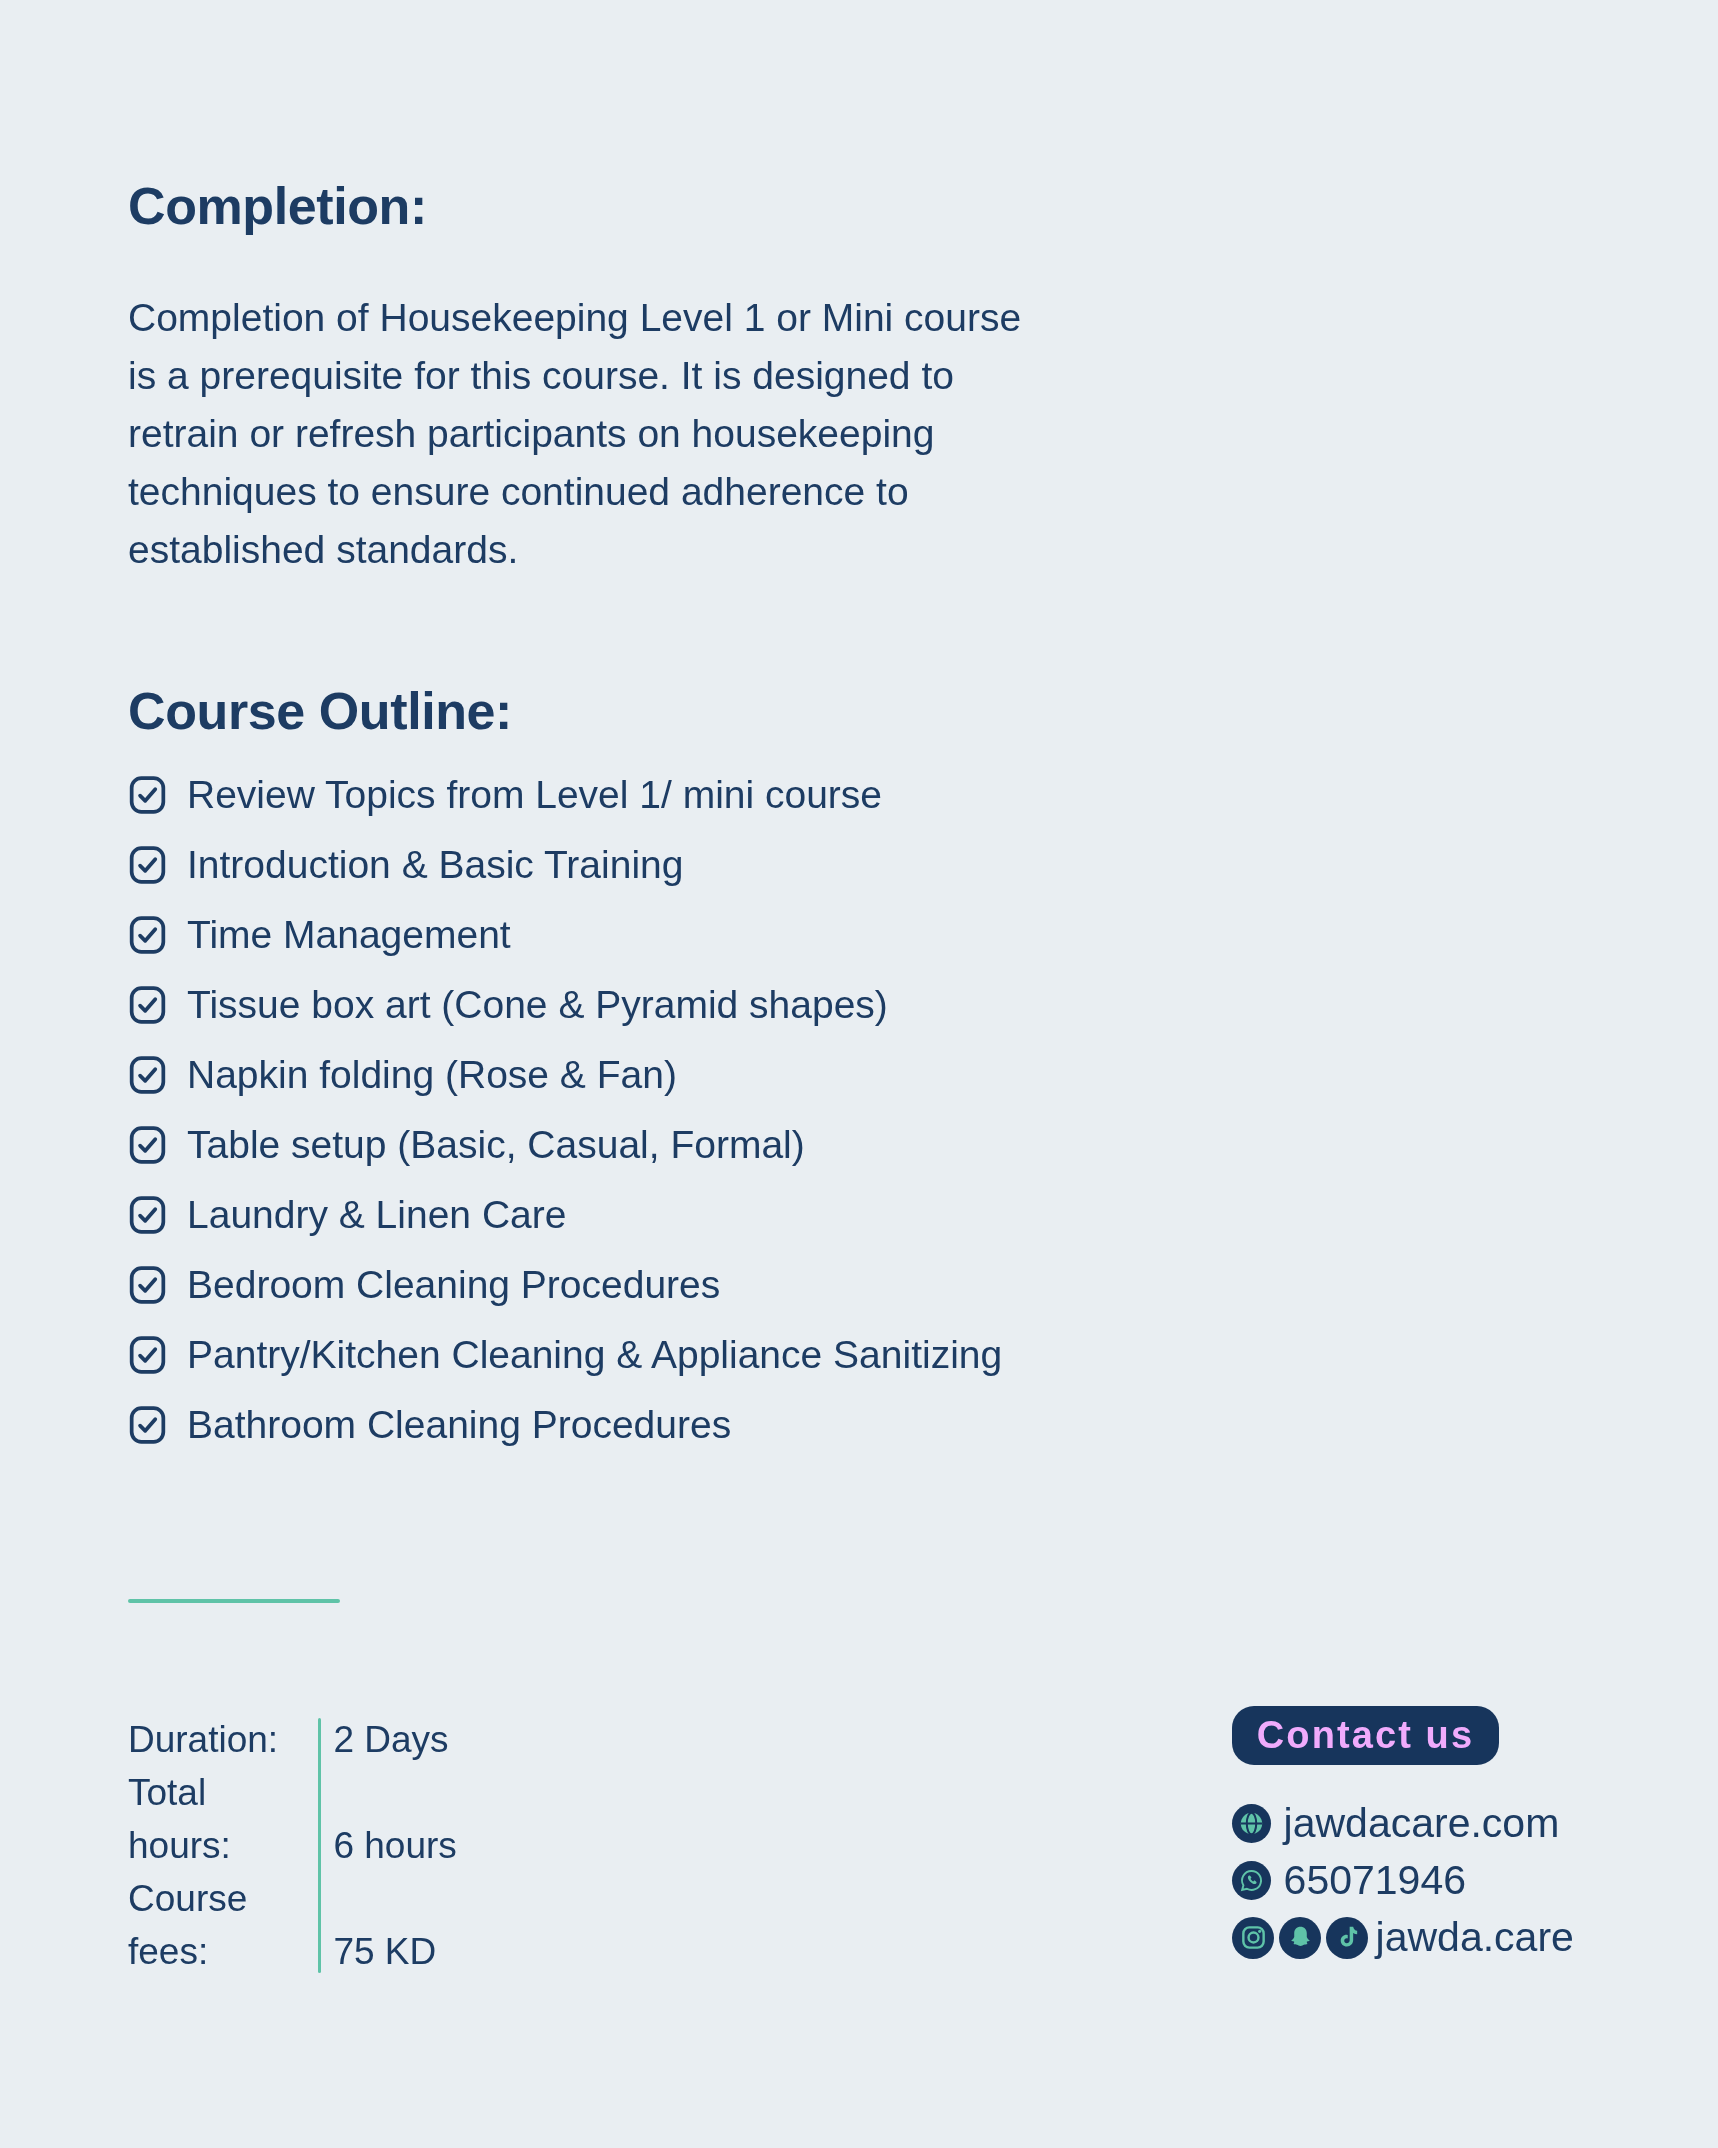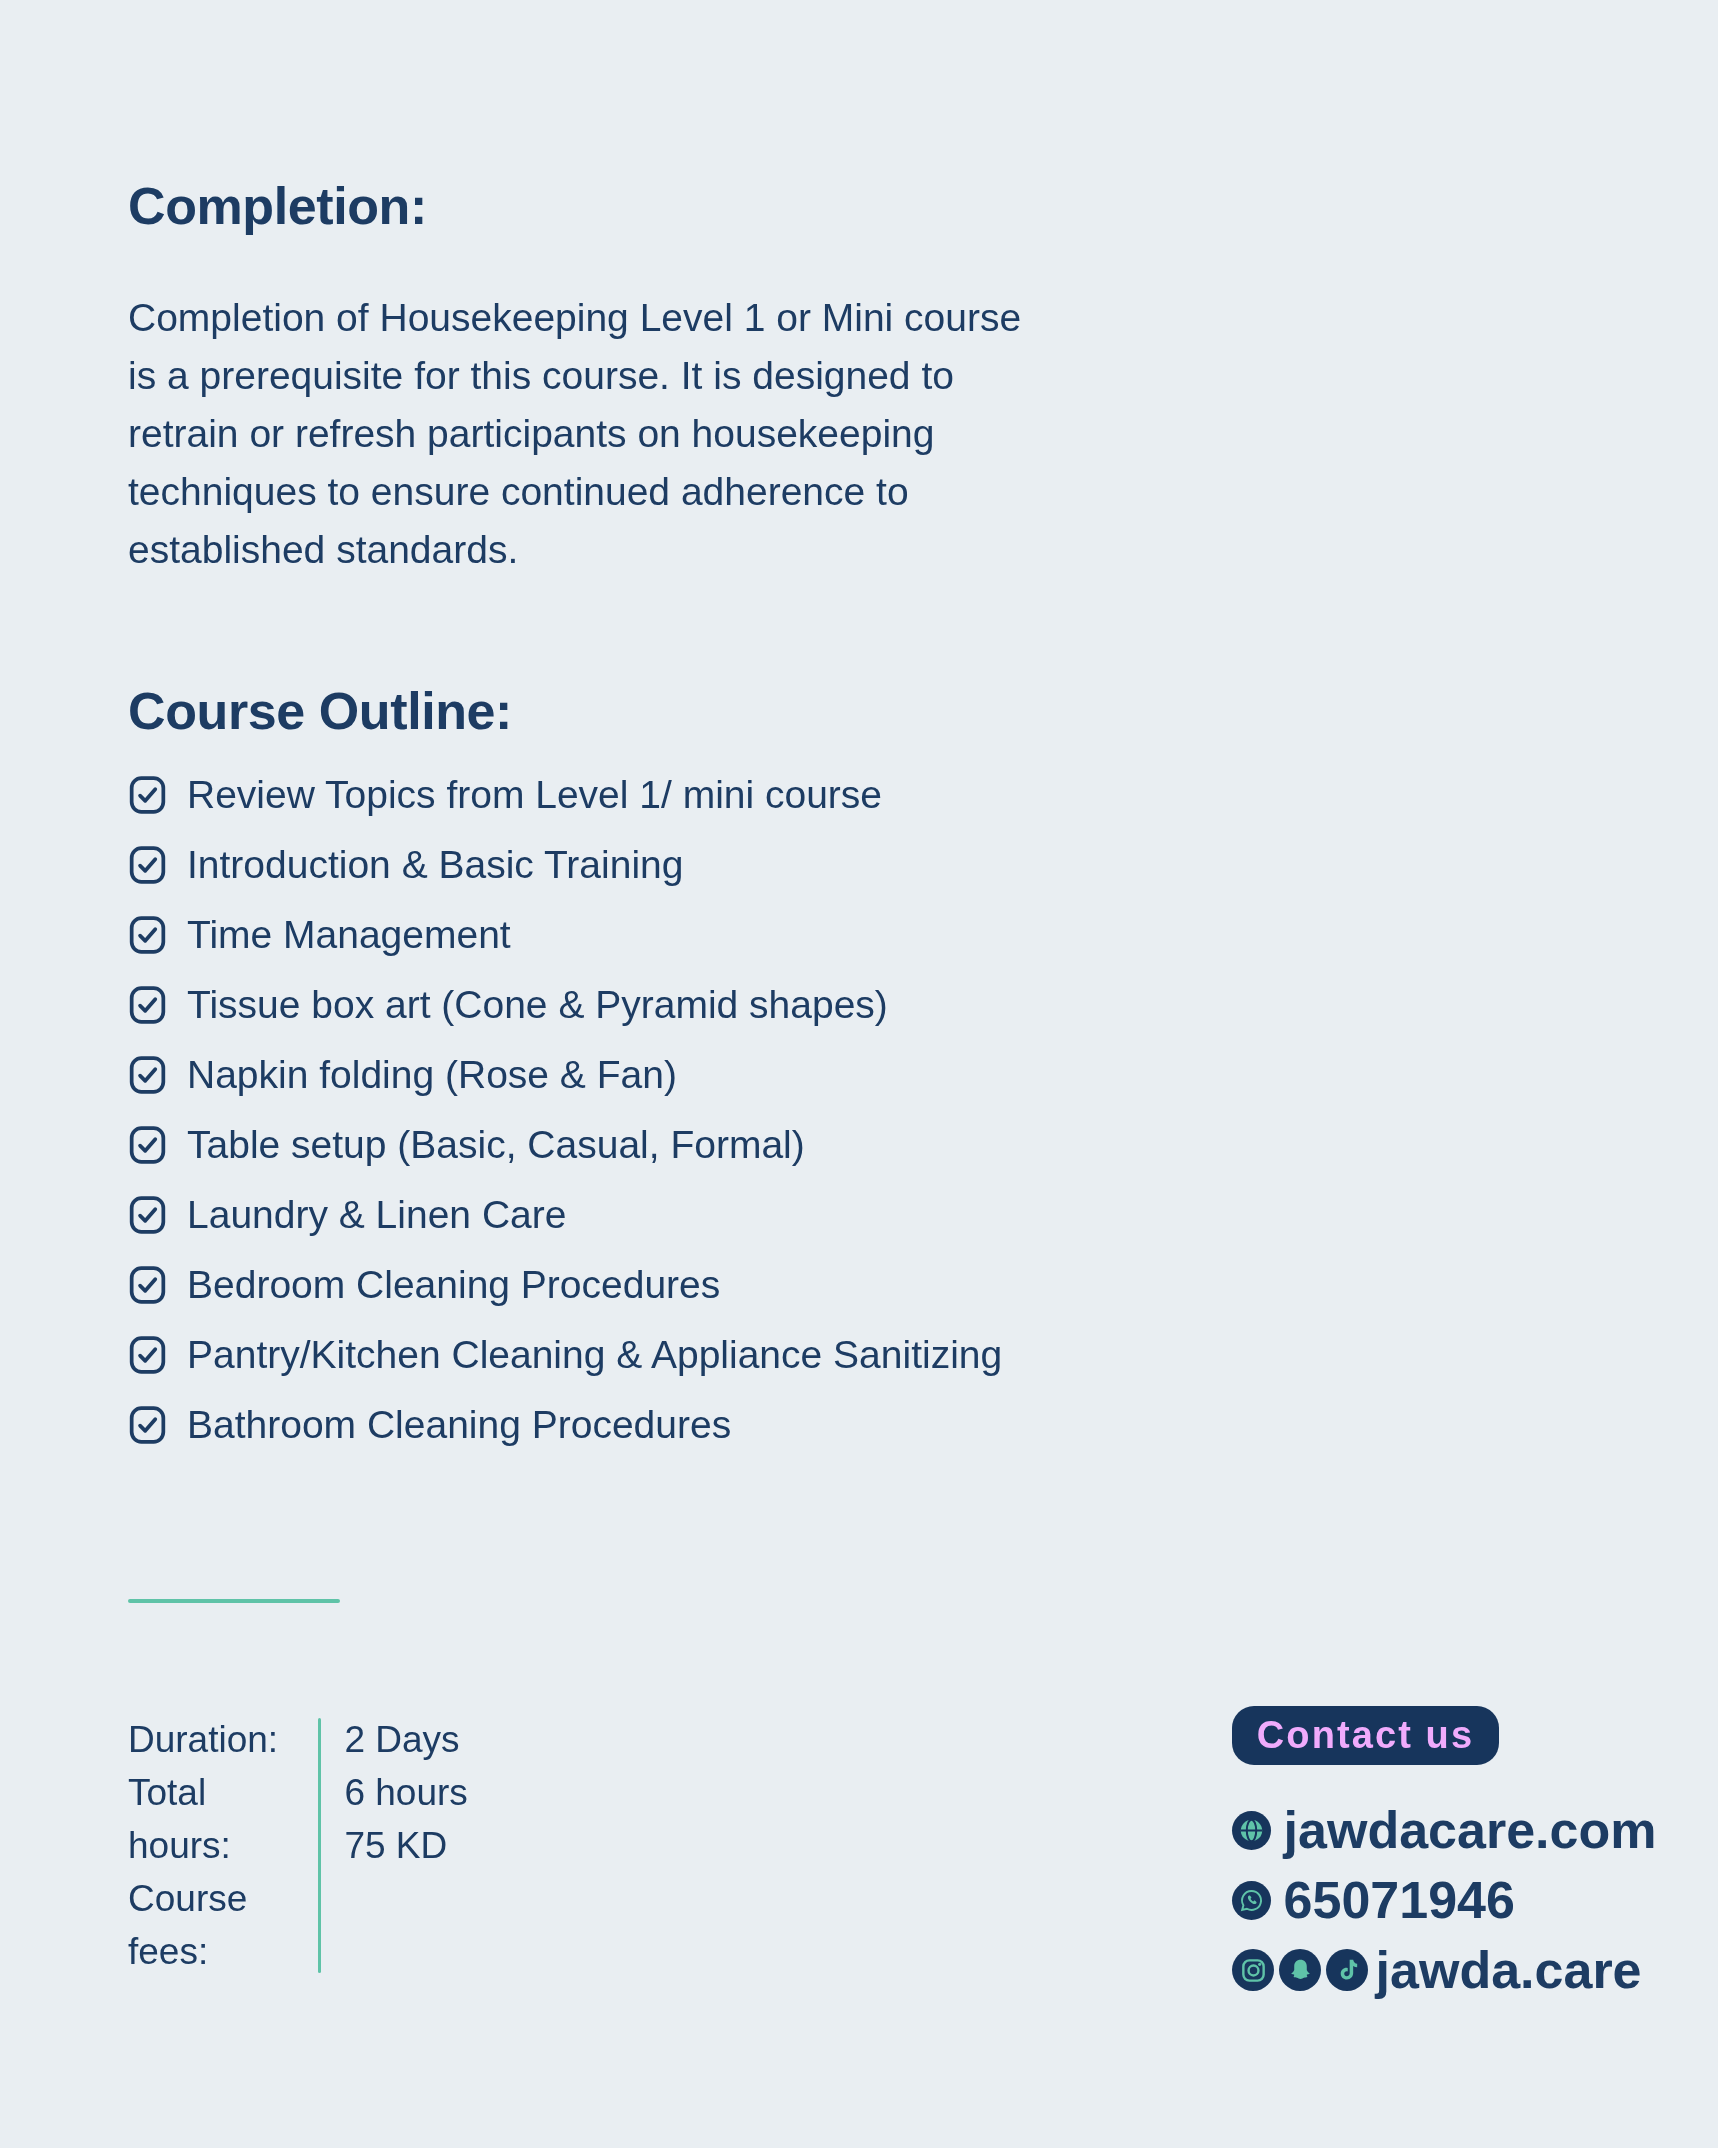--- a/index.html
+++ b/index.html
@@ -90,7 +90,7 @@
     border-radius:1.7px;
     margin:5px 0;
   }
-  .details-values{padding-left:23px;}
+  .details-values{padding-left:12px;justify-content:space-between;}
   .detail-cell{
     font-size:37px;
     font-weight:400;

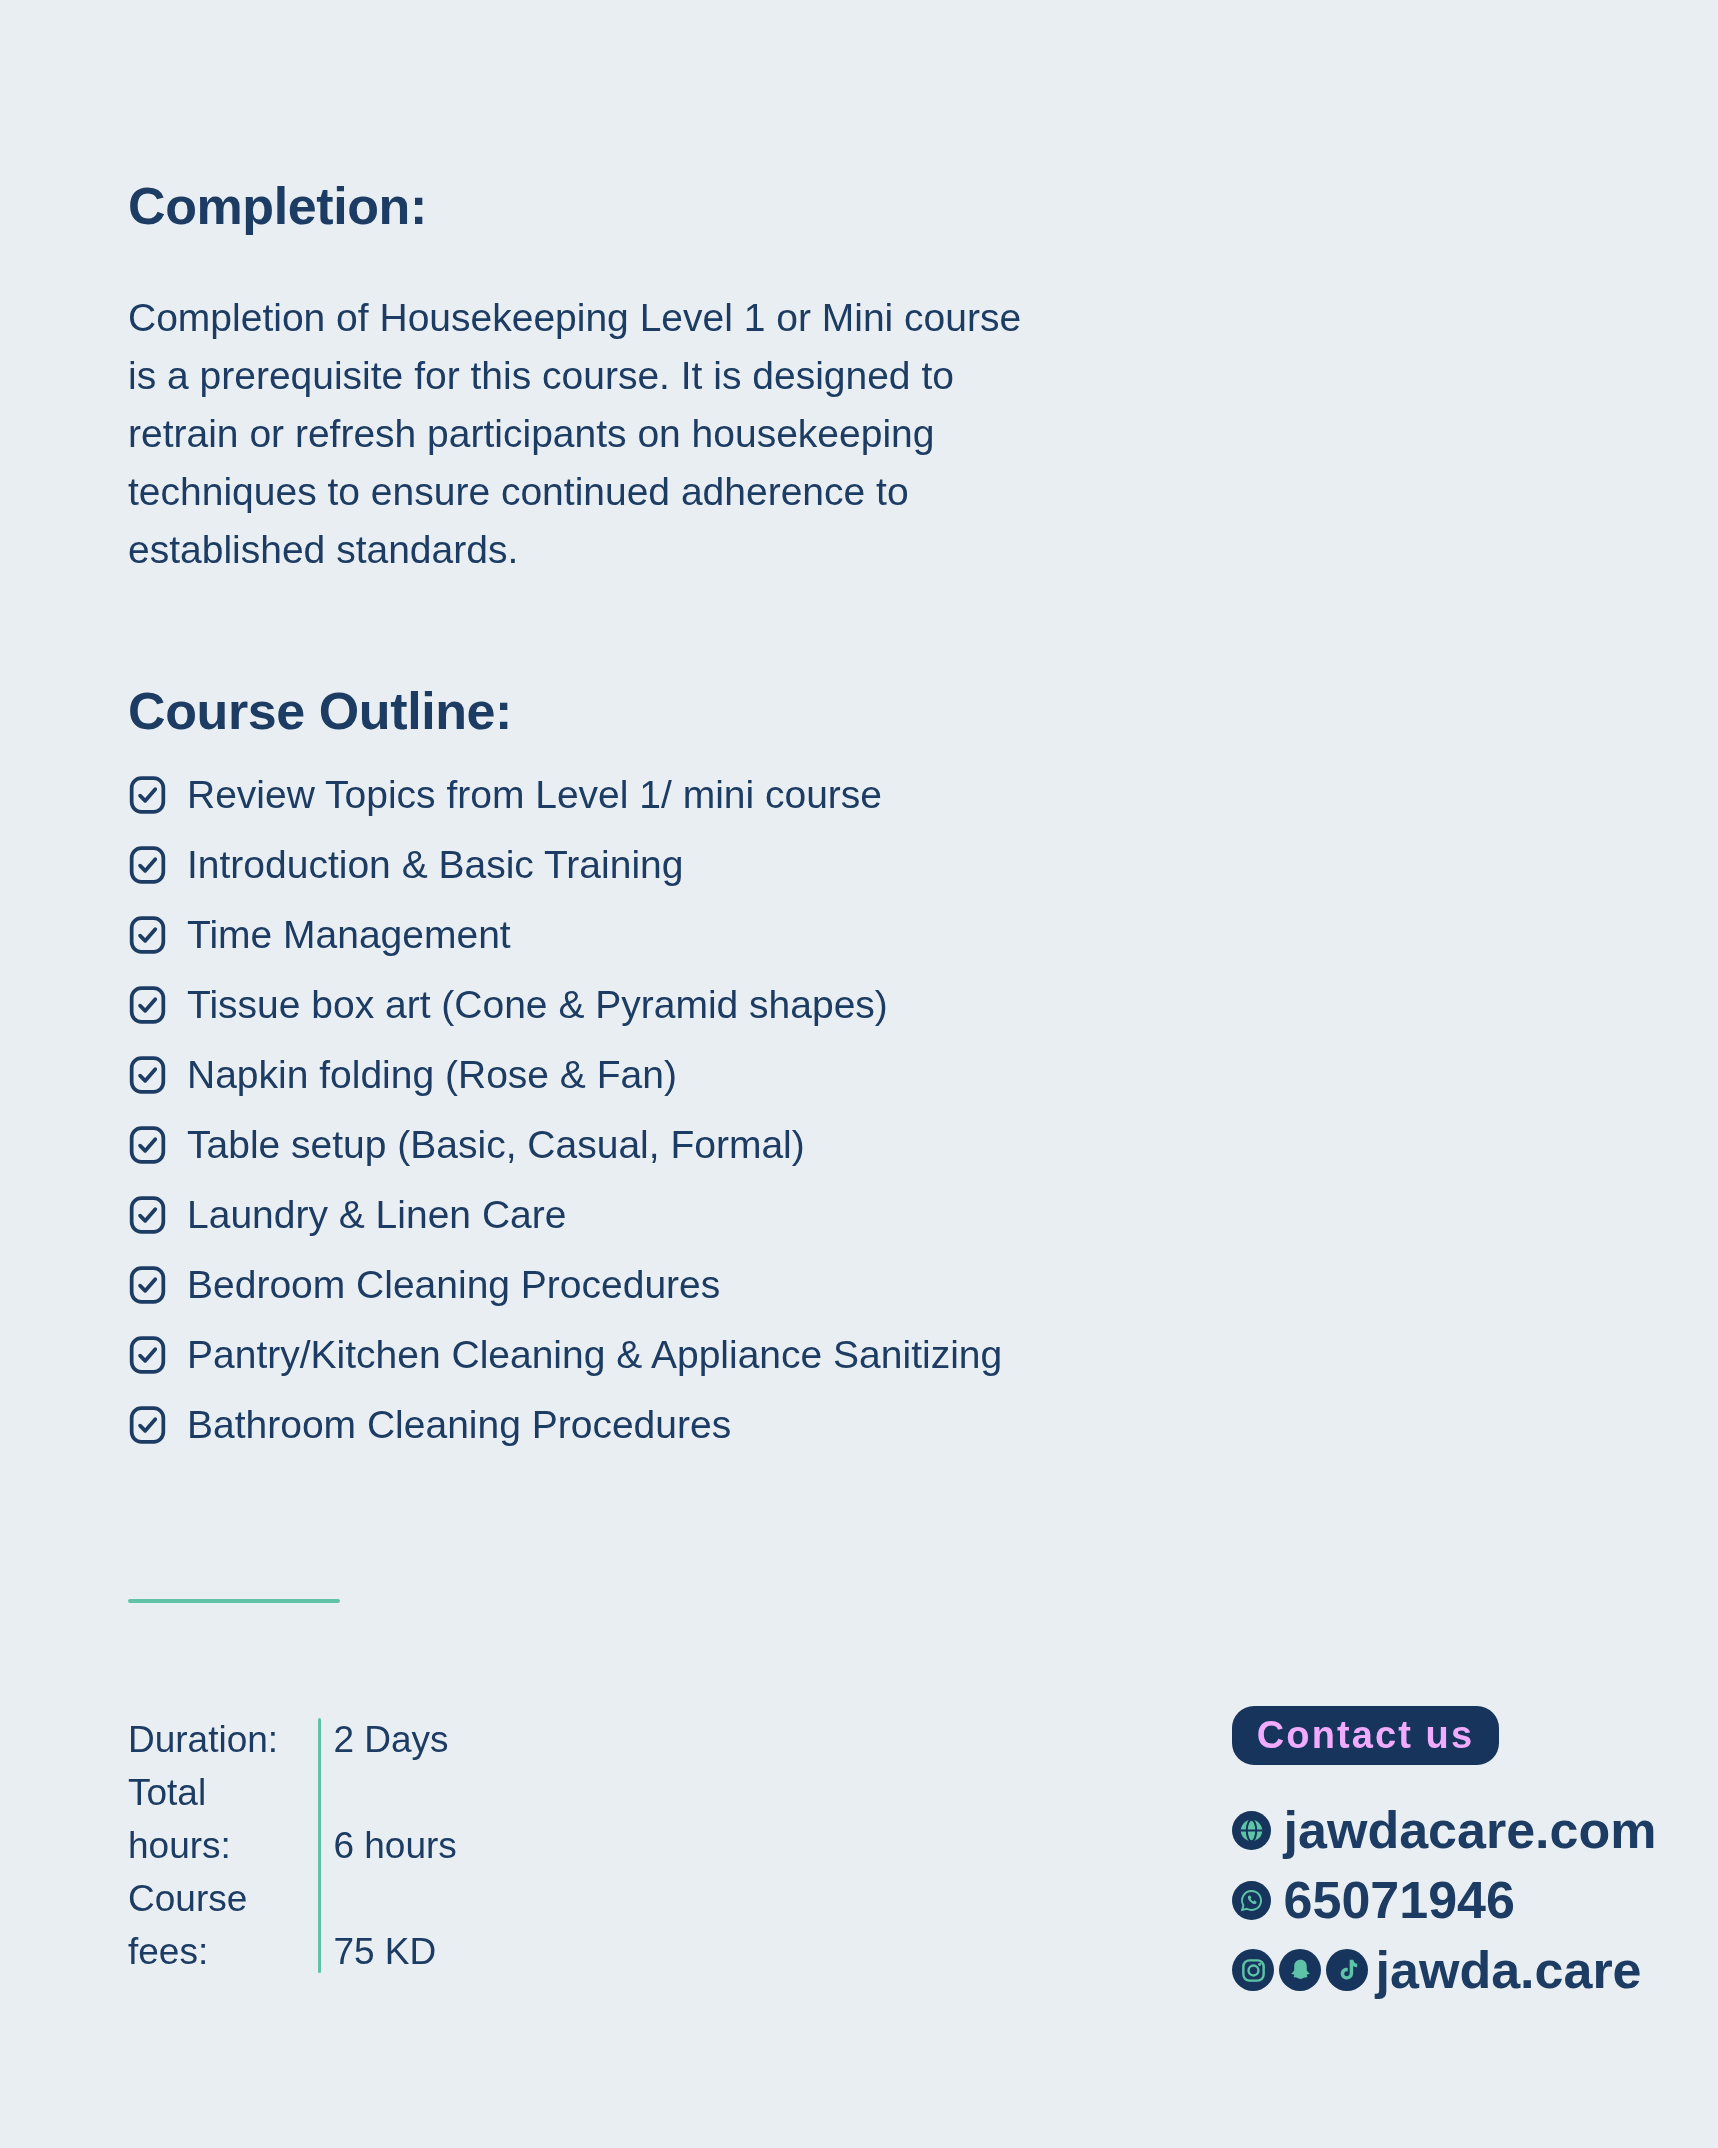--- a/index.html
+++ b/index.html
@@ -143,8 +143,8 @@
   .social-icons{display:flex;gap:5px;align-items:center;}
   .social-icons + .contact-text{margin-left:-5px;}
   .contact-text{
-    font-size:52px;
-    font-weight:700;
+    font-size:41px;
+    font-weight:400;
     color:var(--navy);
     white-space:nowrap;
     text-align:right;

